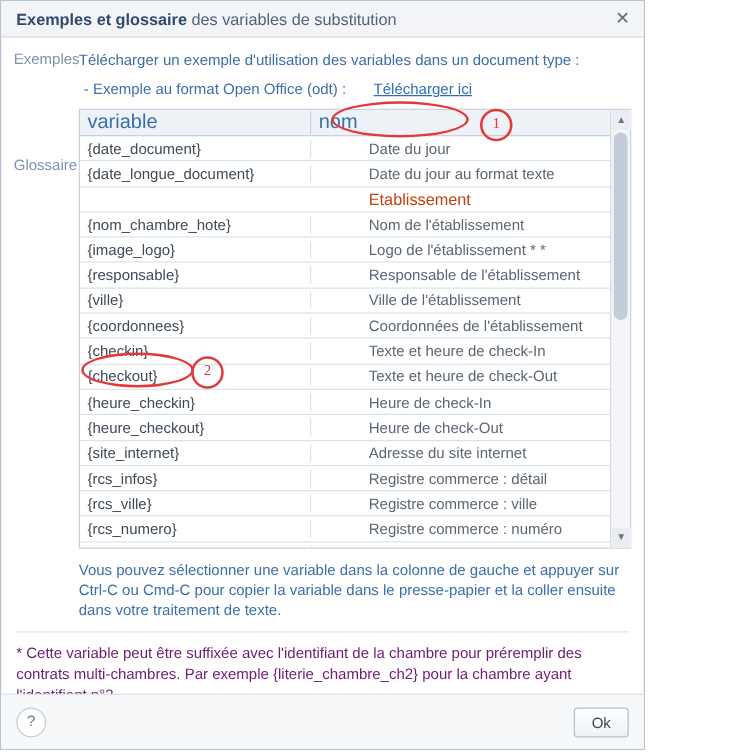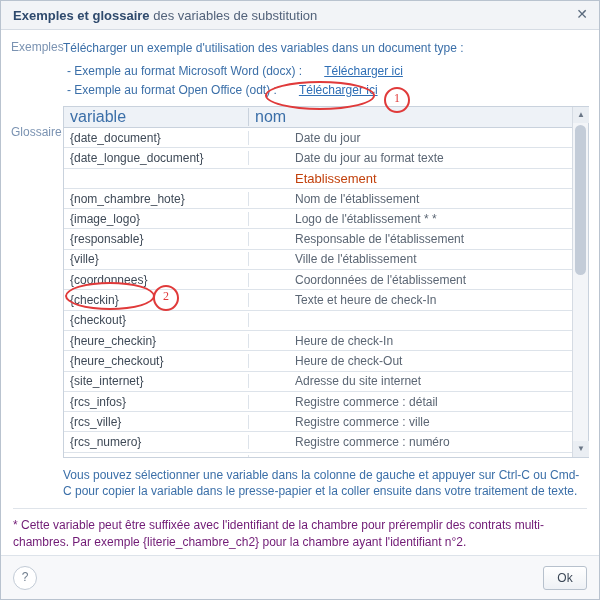--- a/index.html
+++ b/index.html
@@ -17,7 +17,7 @@
   }
   #dialog {
     position: relative;
-    width: 600px;
+    width: 516px;
     height: 600px;
     border: 1px solid #b9c3cf;
     background: #ffffff;

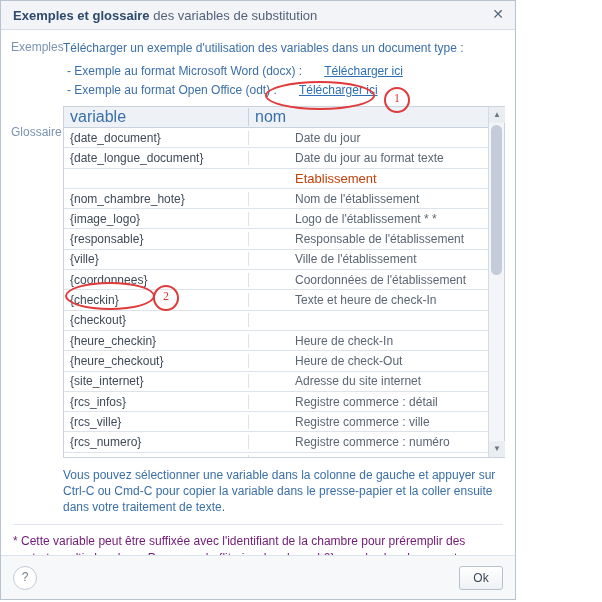--- a/index.html
+++ b/index.html
@@ -294,9 +294,6 @@
       <div class="examples">
         <div class="intro">Télécharger un exemple d'utilisation des variables dans un document type :</div>
         <div class="ex-line">
-          <span class="lbl">- Exemple au format Microsoft Word (docx) :</span><span class="dl-link">Télécharger ici</span>
-        </div>
-        <div class="ex-line">
           <span class="lbl">- Exemple au format Open Office (odt) :</span><span class="dl-link">Télécharger ici</span>
         </div>
       </div>

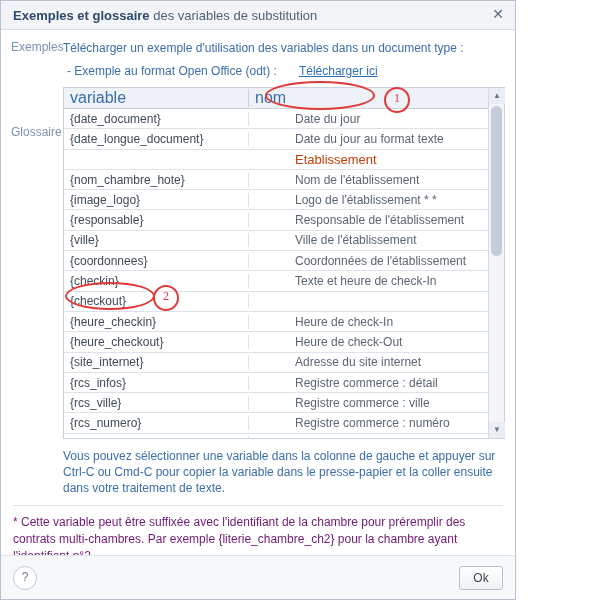--- a/index.html
+++ b/index.html
@@ -346,6 +346,7 @@
           </div>
           <div class="trow">
             <div class="td col1">{checkout}</div>
+            <div class="td col2">Texte et heure de check-Out</div>
           </div>
           <div class="trow">
             <div class="td col1">{heure_checkin}</div>

